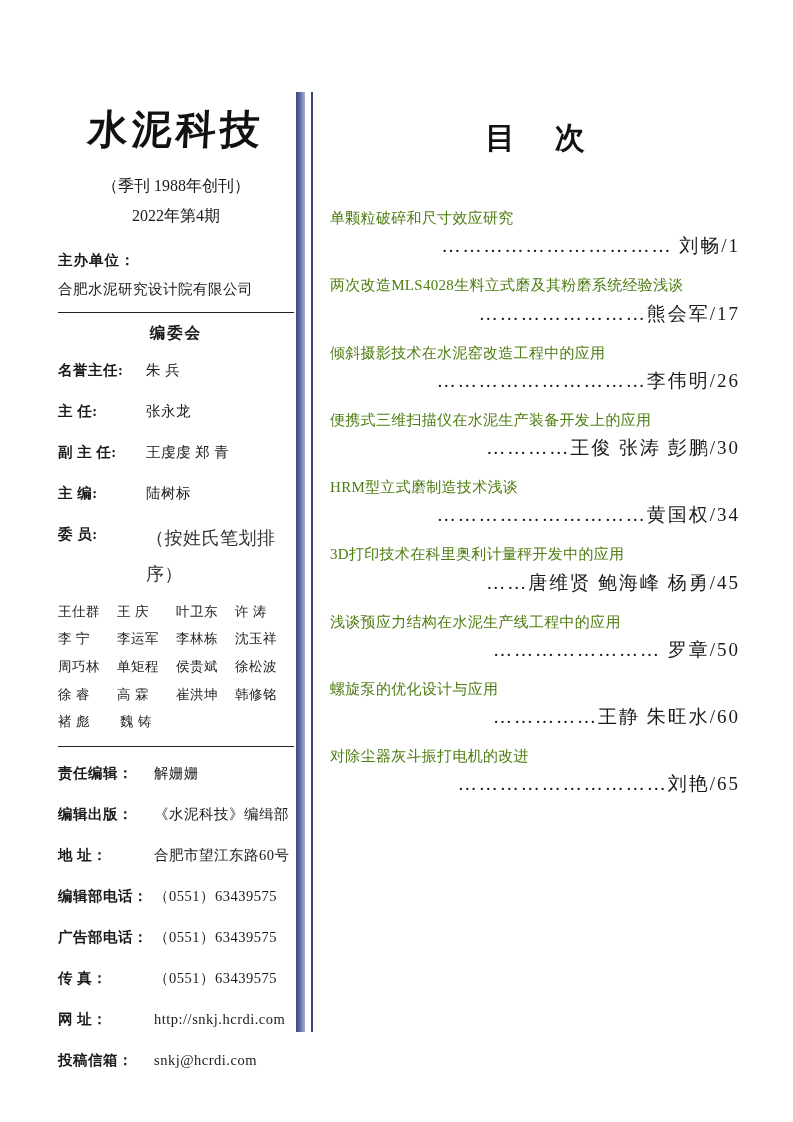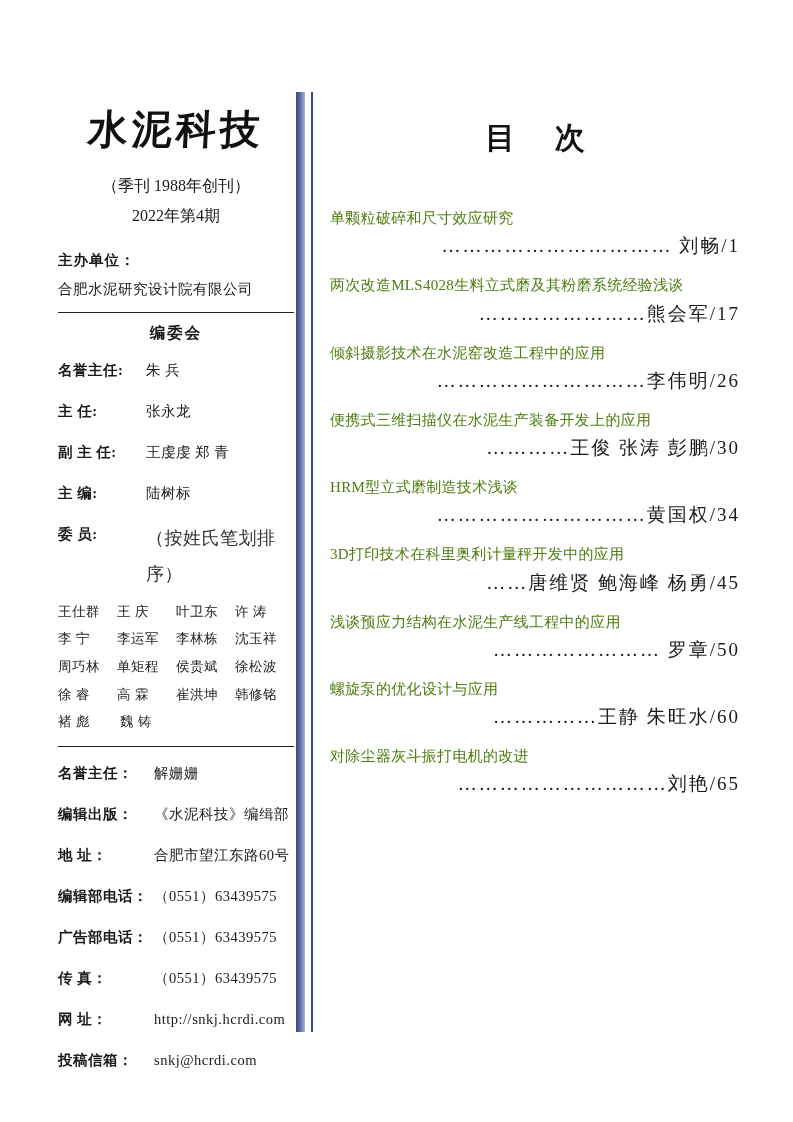--- a/index.html
+++ b/index.html
@@ -257,7 +257,7 @@
 
     <div class="contact">
       <div class="kv">
-        <span class="k">名誉主任：</span>
+        <span class="k">责任编辑：</span>
         <span class="v">解姗姗</span>
       </div>
       <div class="kv">

